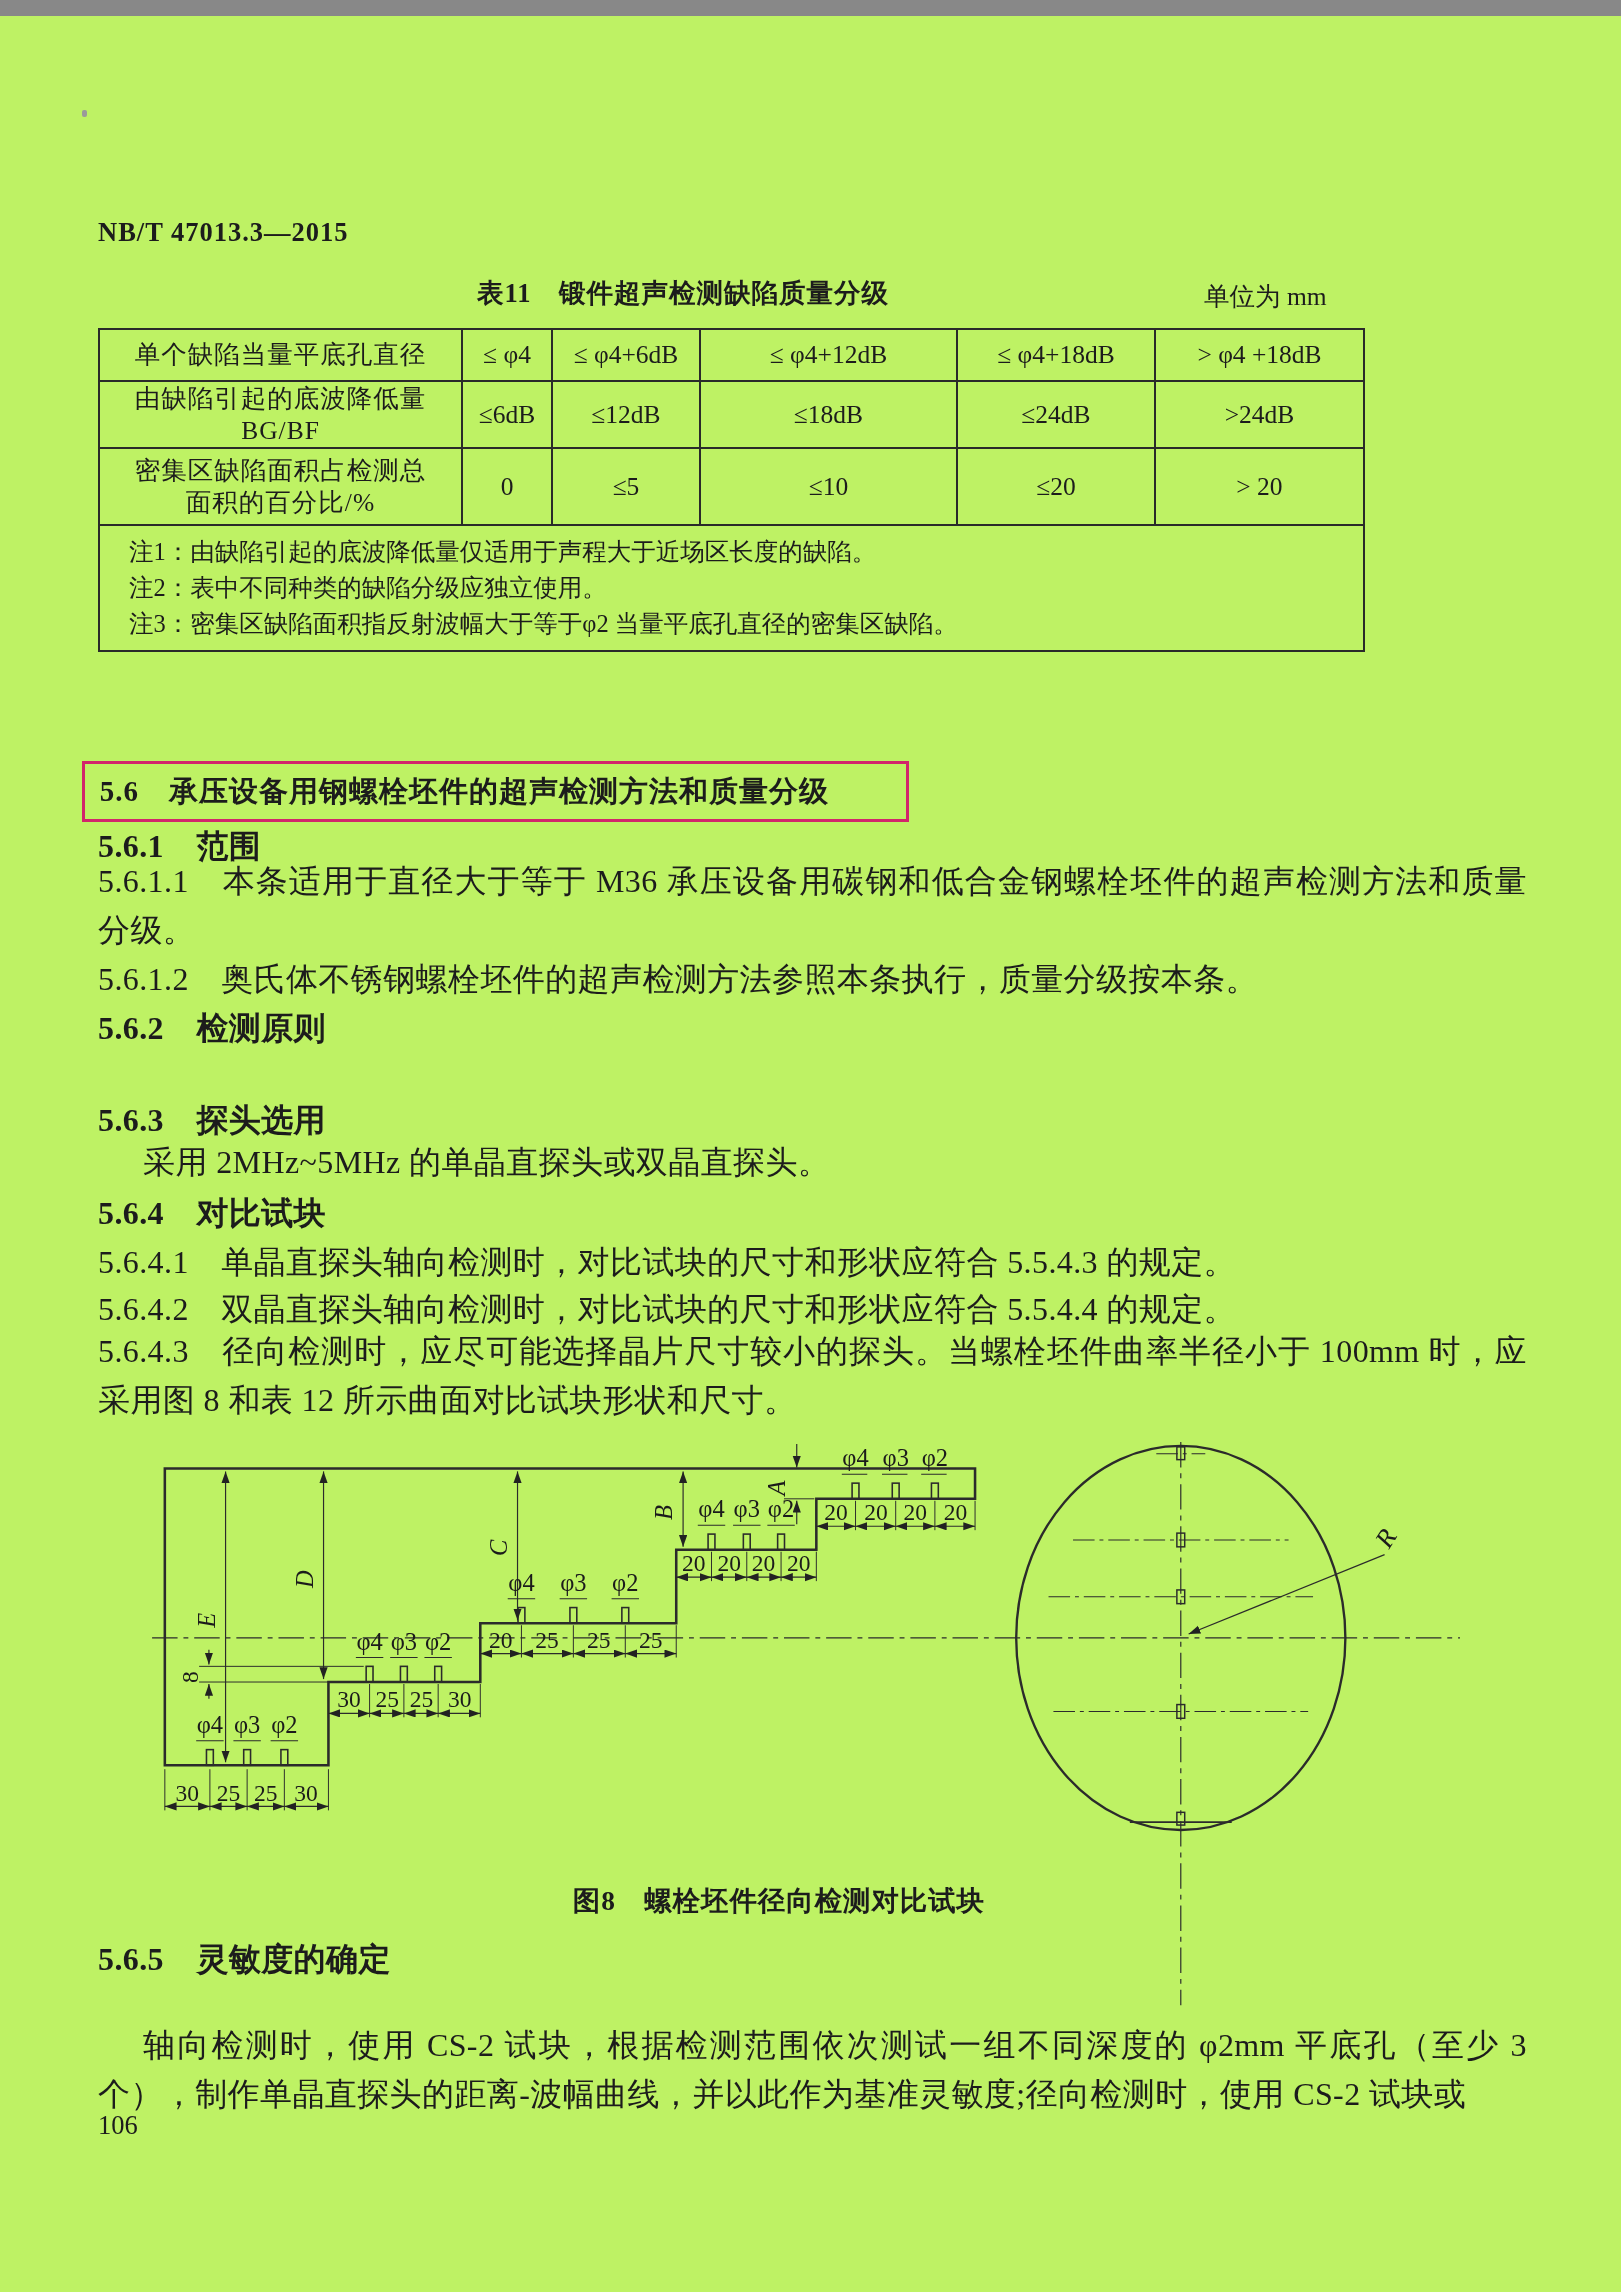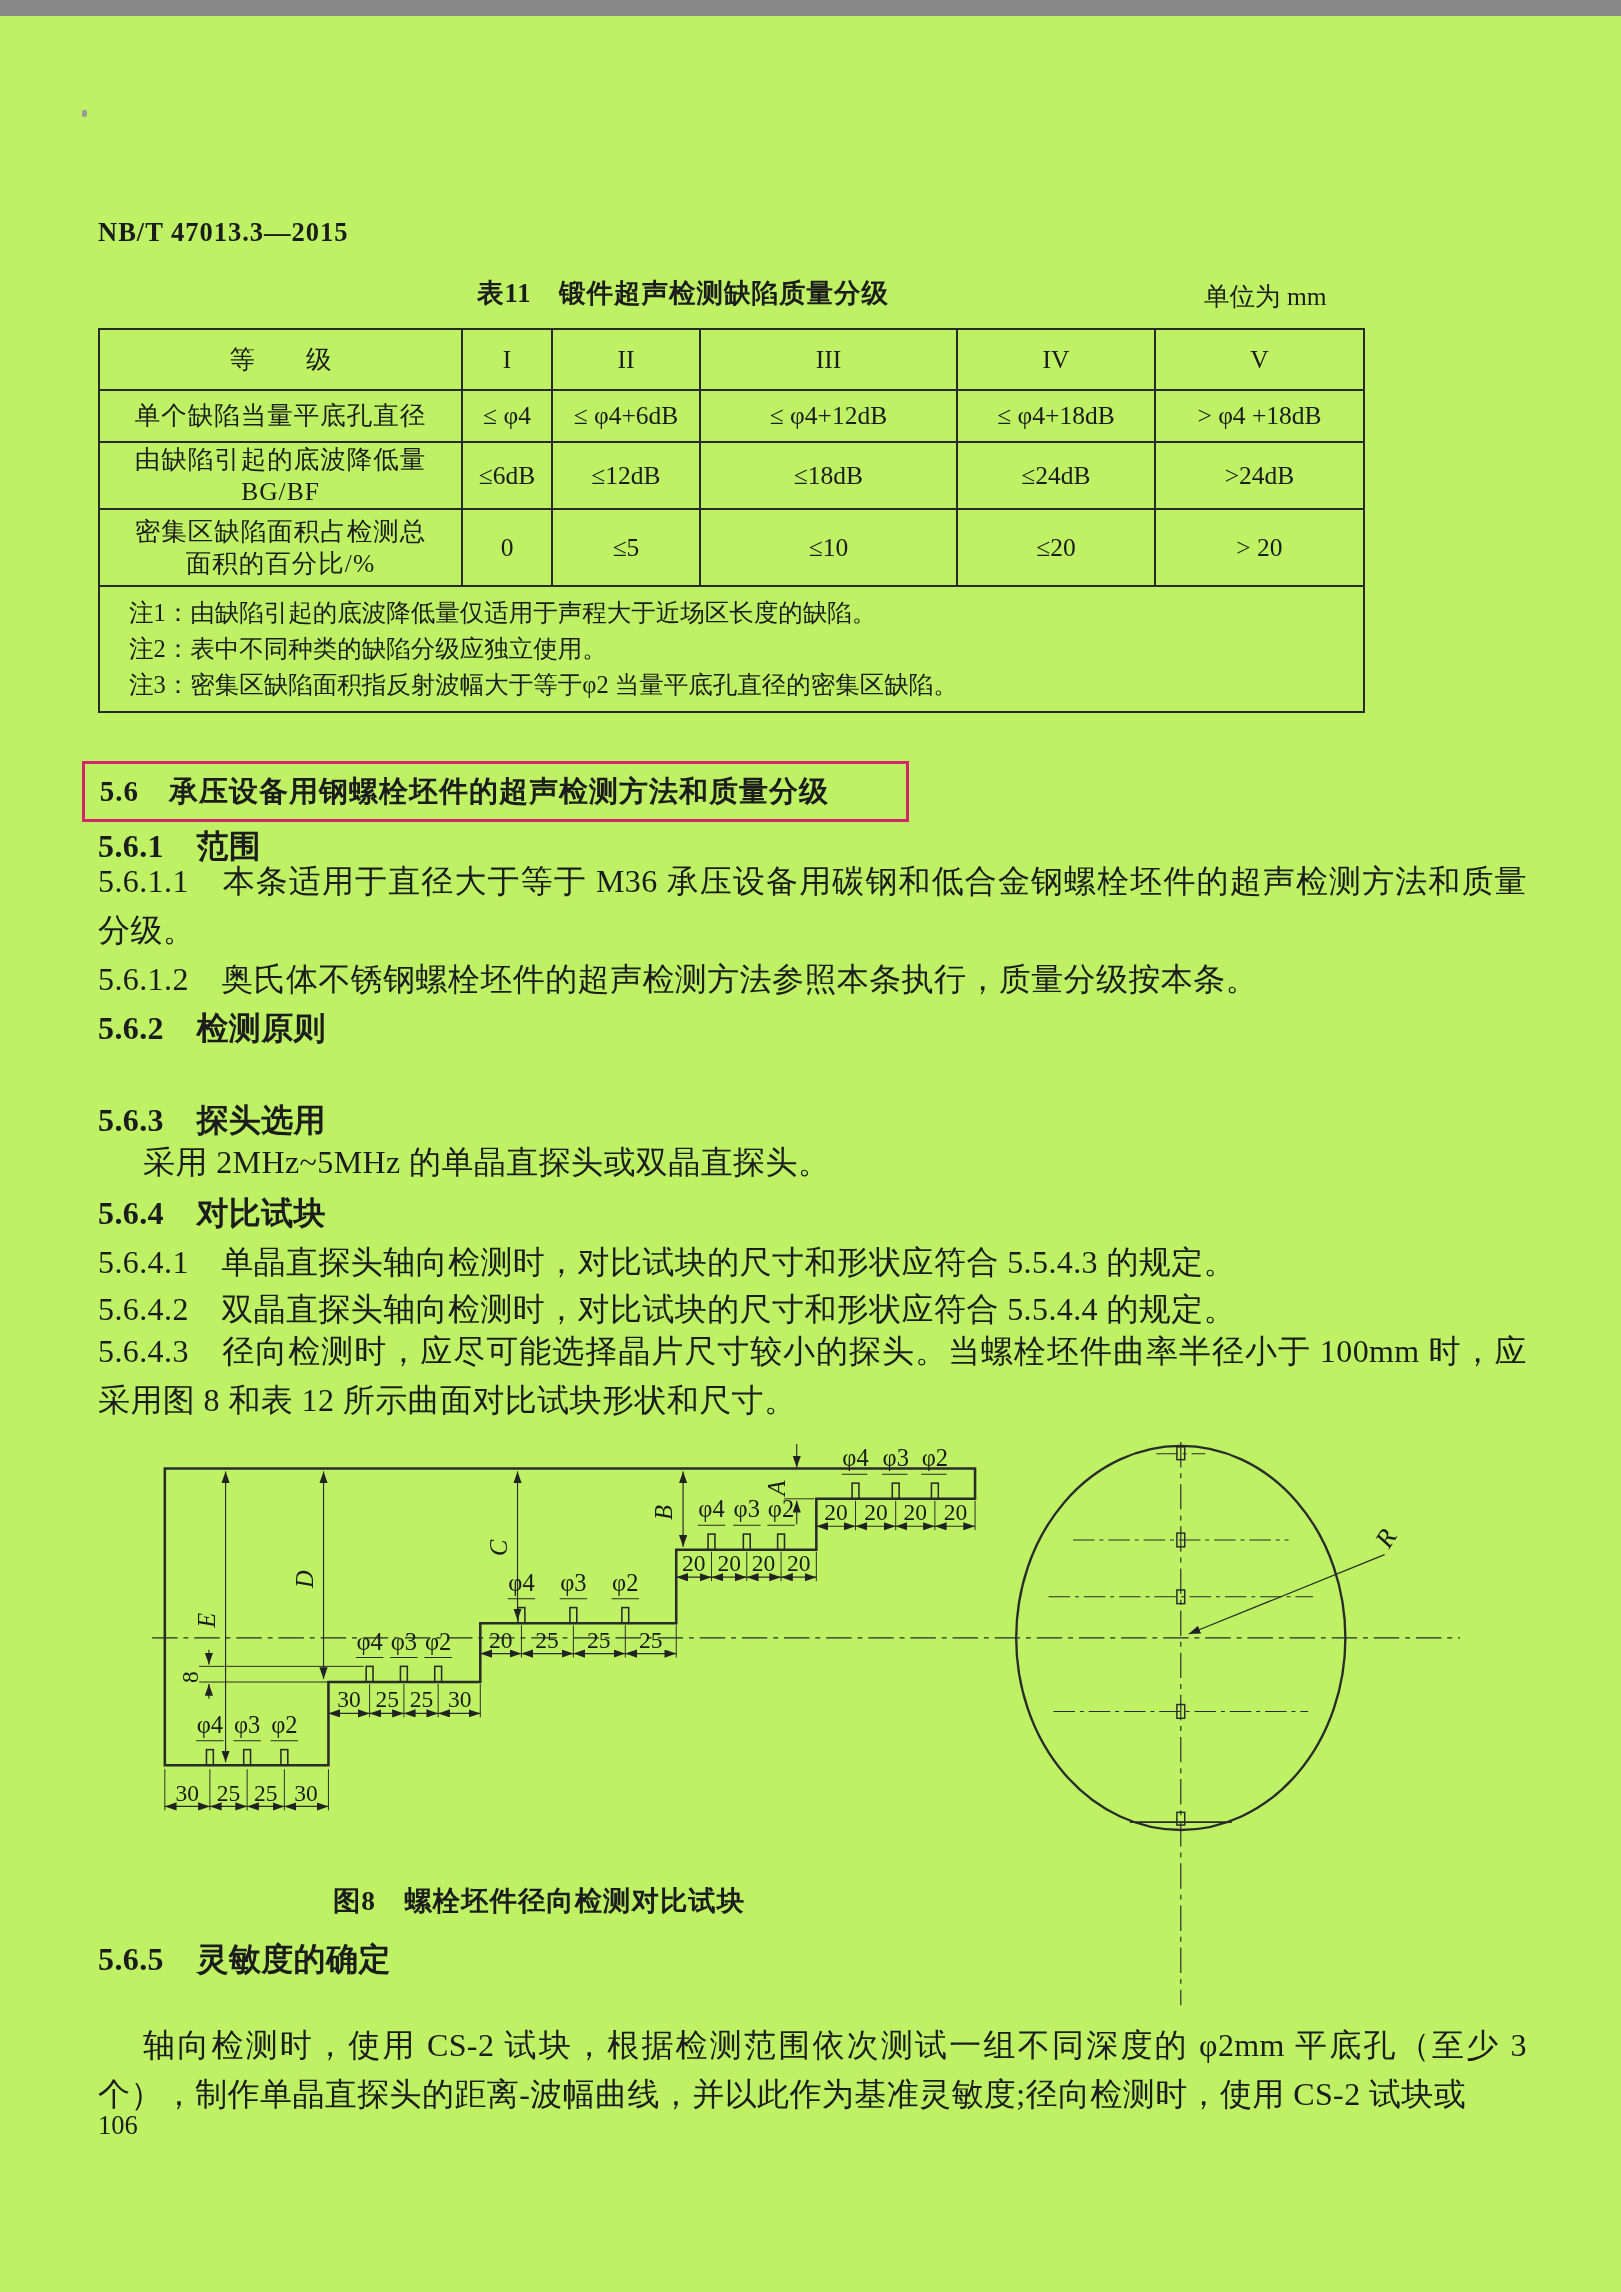--- a/index.html
+++ b/index.html
@@ -64,14 +64,6 @@
         <col style="width:209px">
     </colgroup>
     <tbody>
-        <tr style="height:61px">
-      <th>等　　级</th>
-      <th>I</th>
-      <th>II</th>
-      <th>III</th>
-      <th>IV</th>
-      <th>V</th>
-    </tr>
     <tr style="height:52px">
       <td class="lbl">单个缺陷当量平底孔直径</td>
       <td>≤ φ4</td>

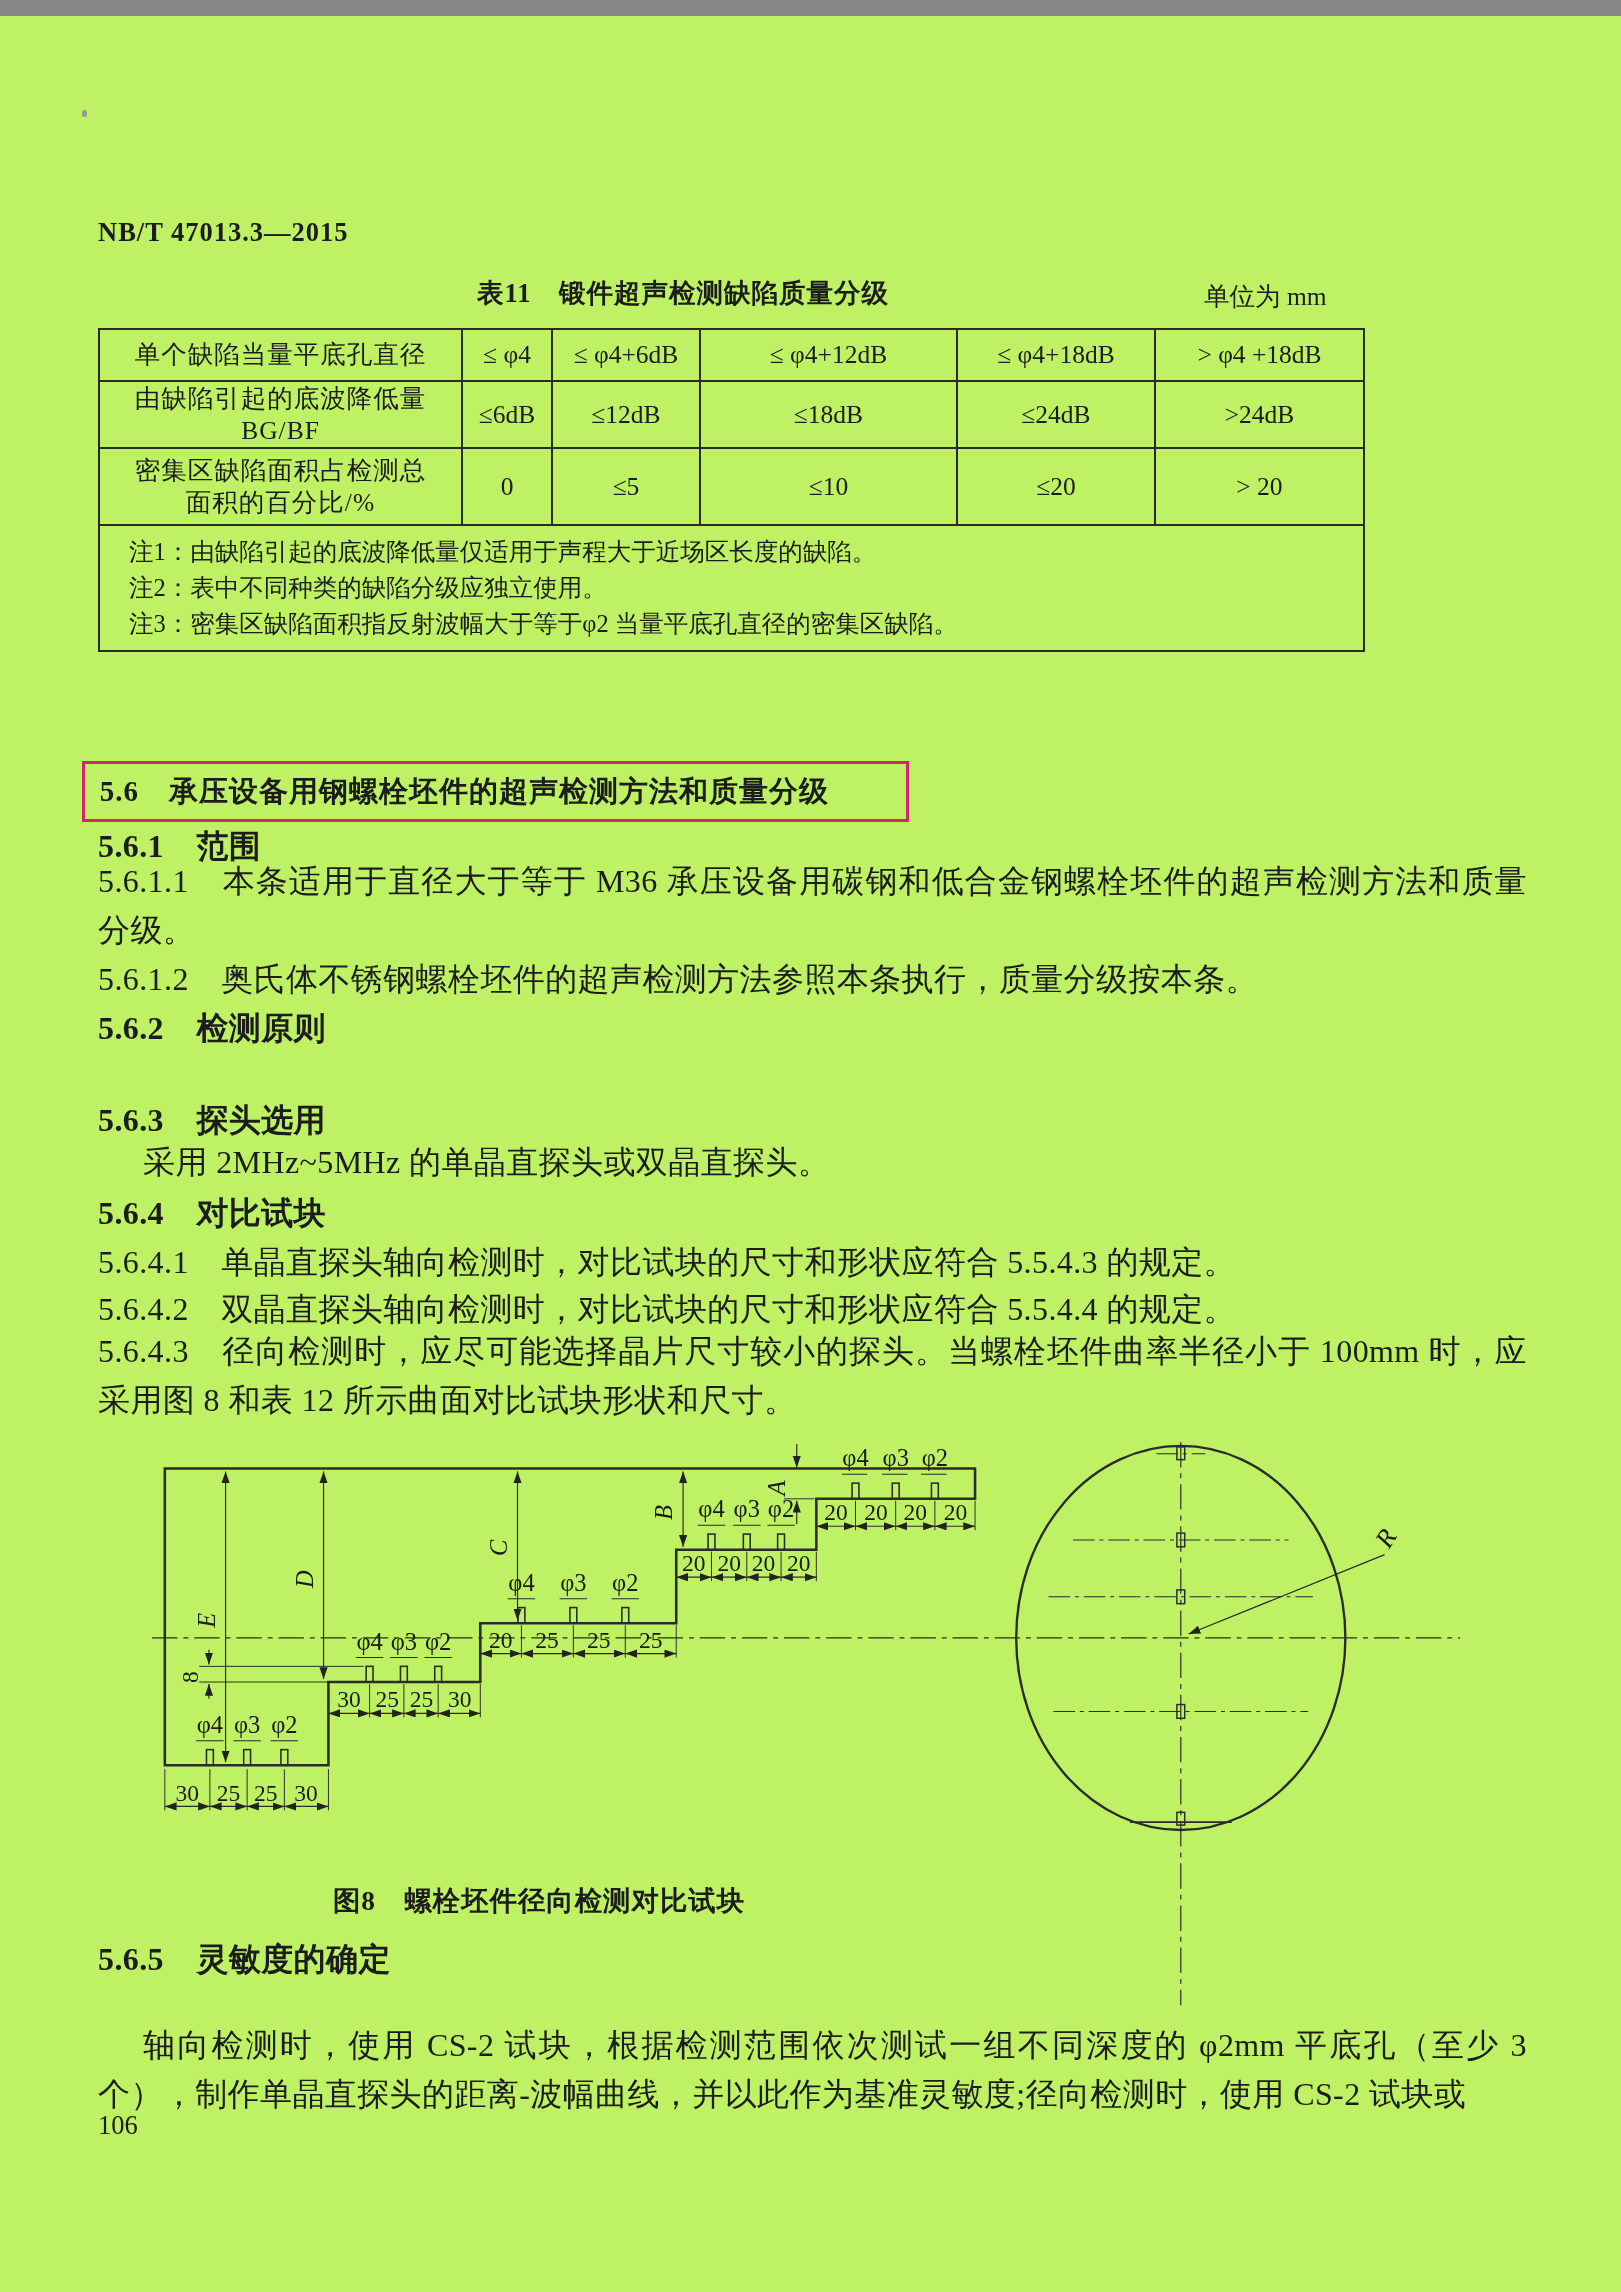--- a/index.html
+++ b/index.html
@@ -33,7 +33,7 @@
     display:flex; align-items:center; padding-left:14.7px; box-sizing:content-box;
   }
   .redbox .txt { font-size:29px; font-weight:bold; letter-spacing:1px; white-space:nowrap; }
-  .caption { position:absolute; font-size:27.4px; font-weight:bold; letter-spacing:1px; text-align:center; }
+  .caption { position:absolute; font-size:27.4px; font-weight:bold; letter-spacing:1px; text-align:right; }
   .pagenum { position:absolute; font-size:26.5px; }
   .speck { position:absolute; width:4.9px; height:6.9px; background:#9a9a9a; border-radius:2px; }
   svg text { fill:#1b1b1b; font-family:"Liberation Serif","DejaVu Sans",serif; }

